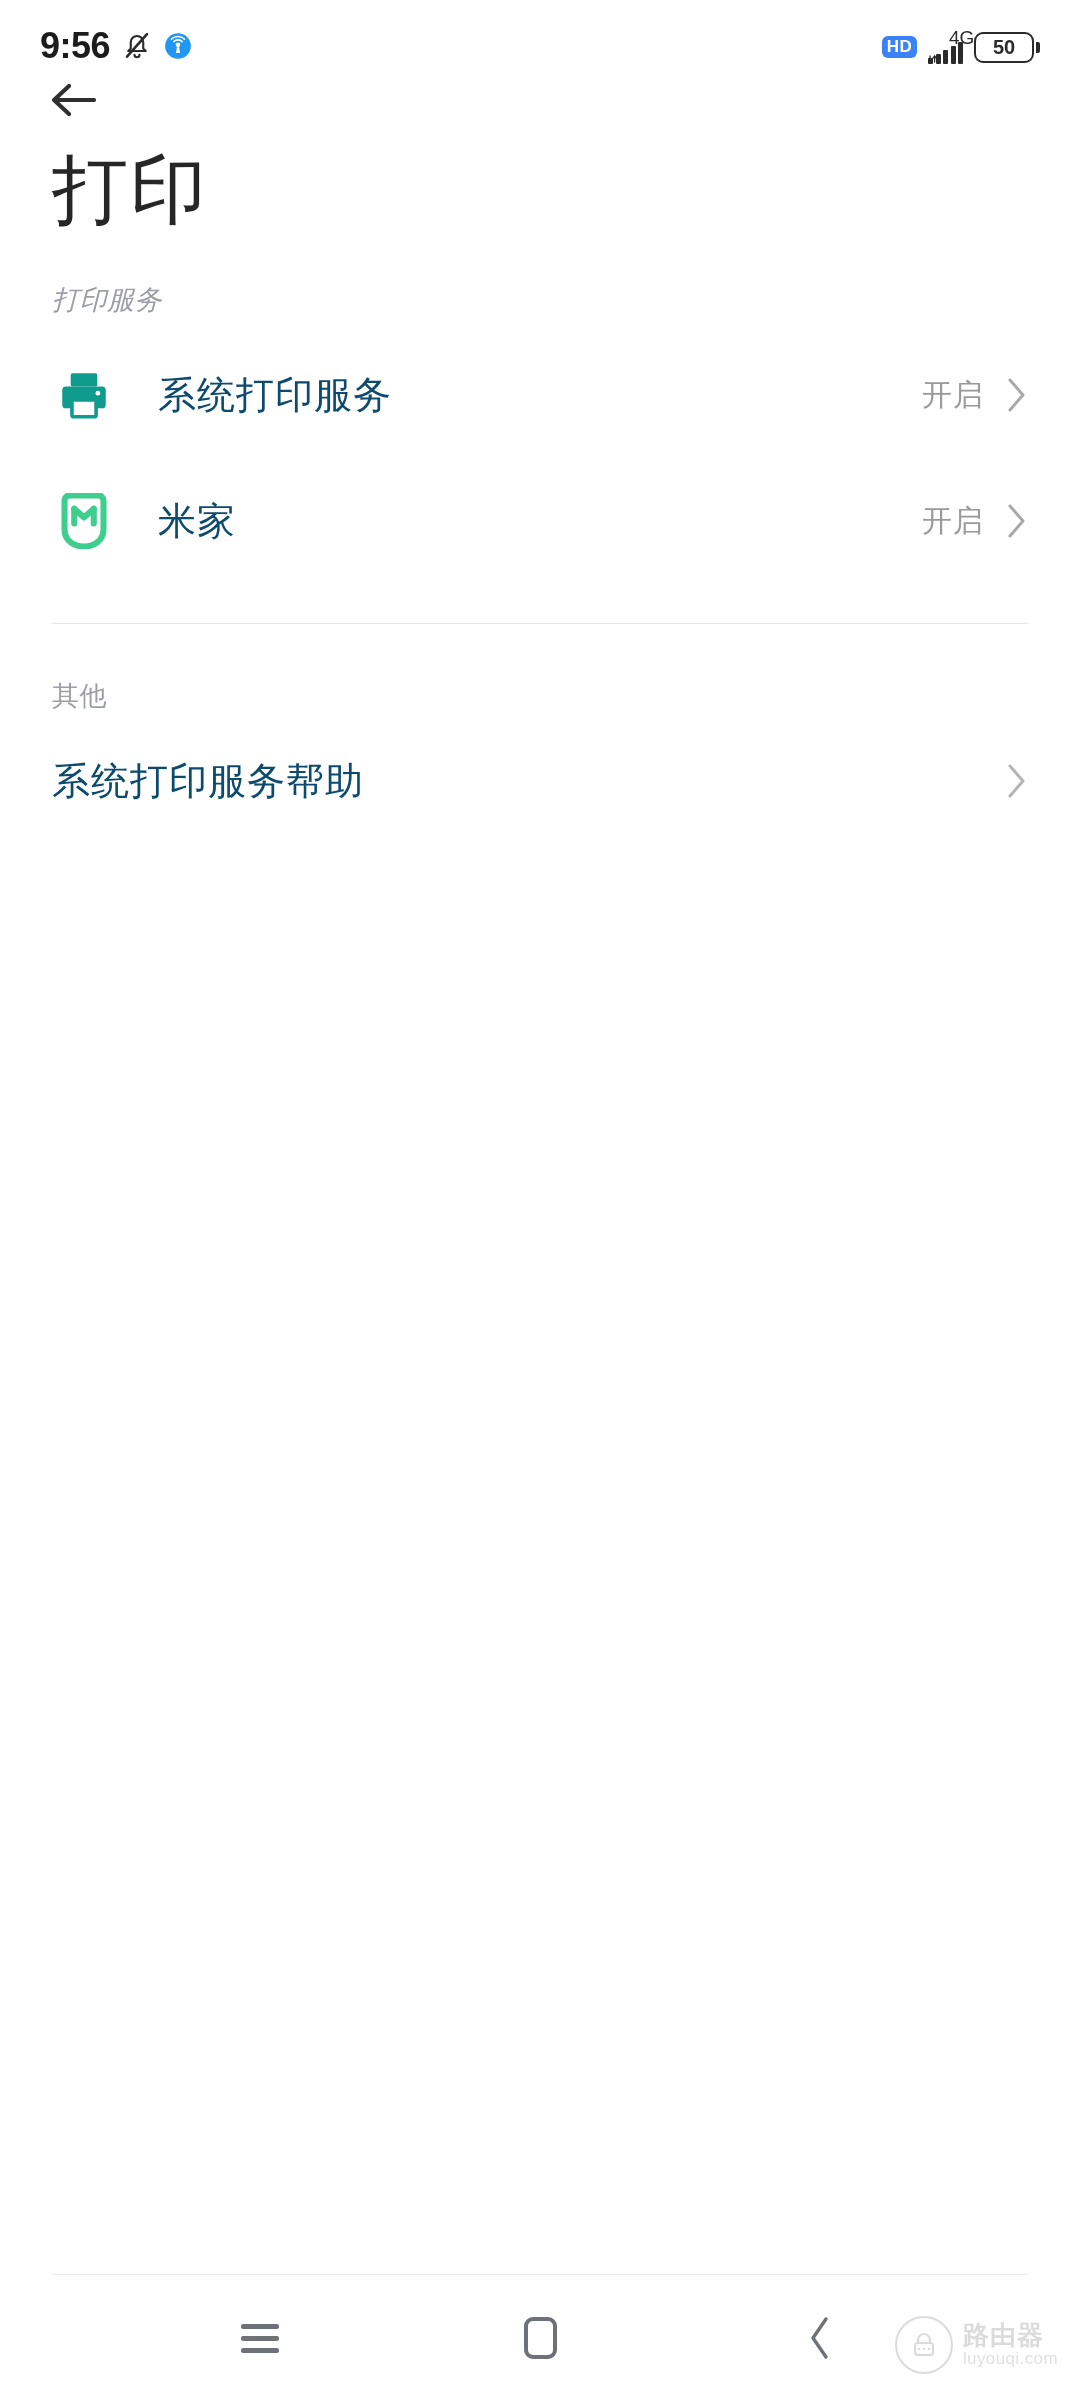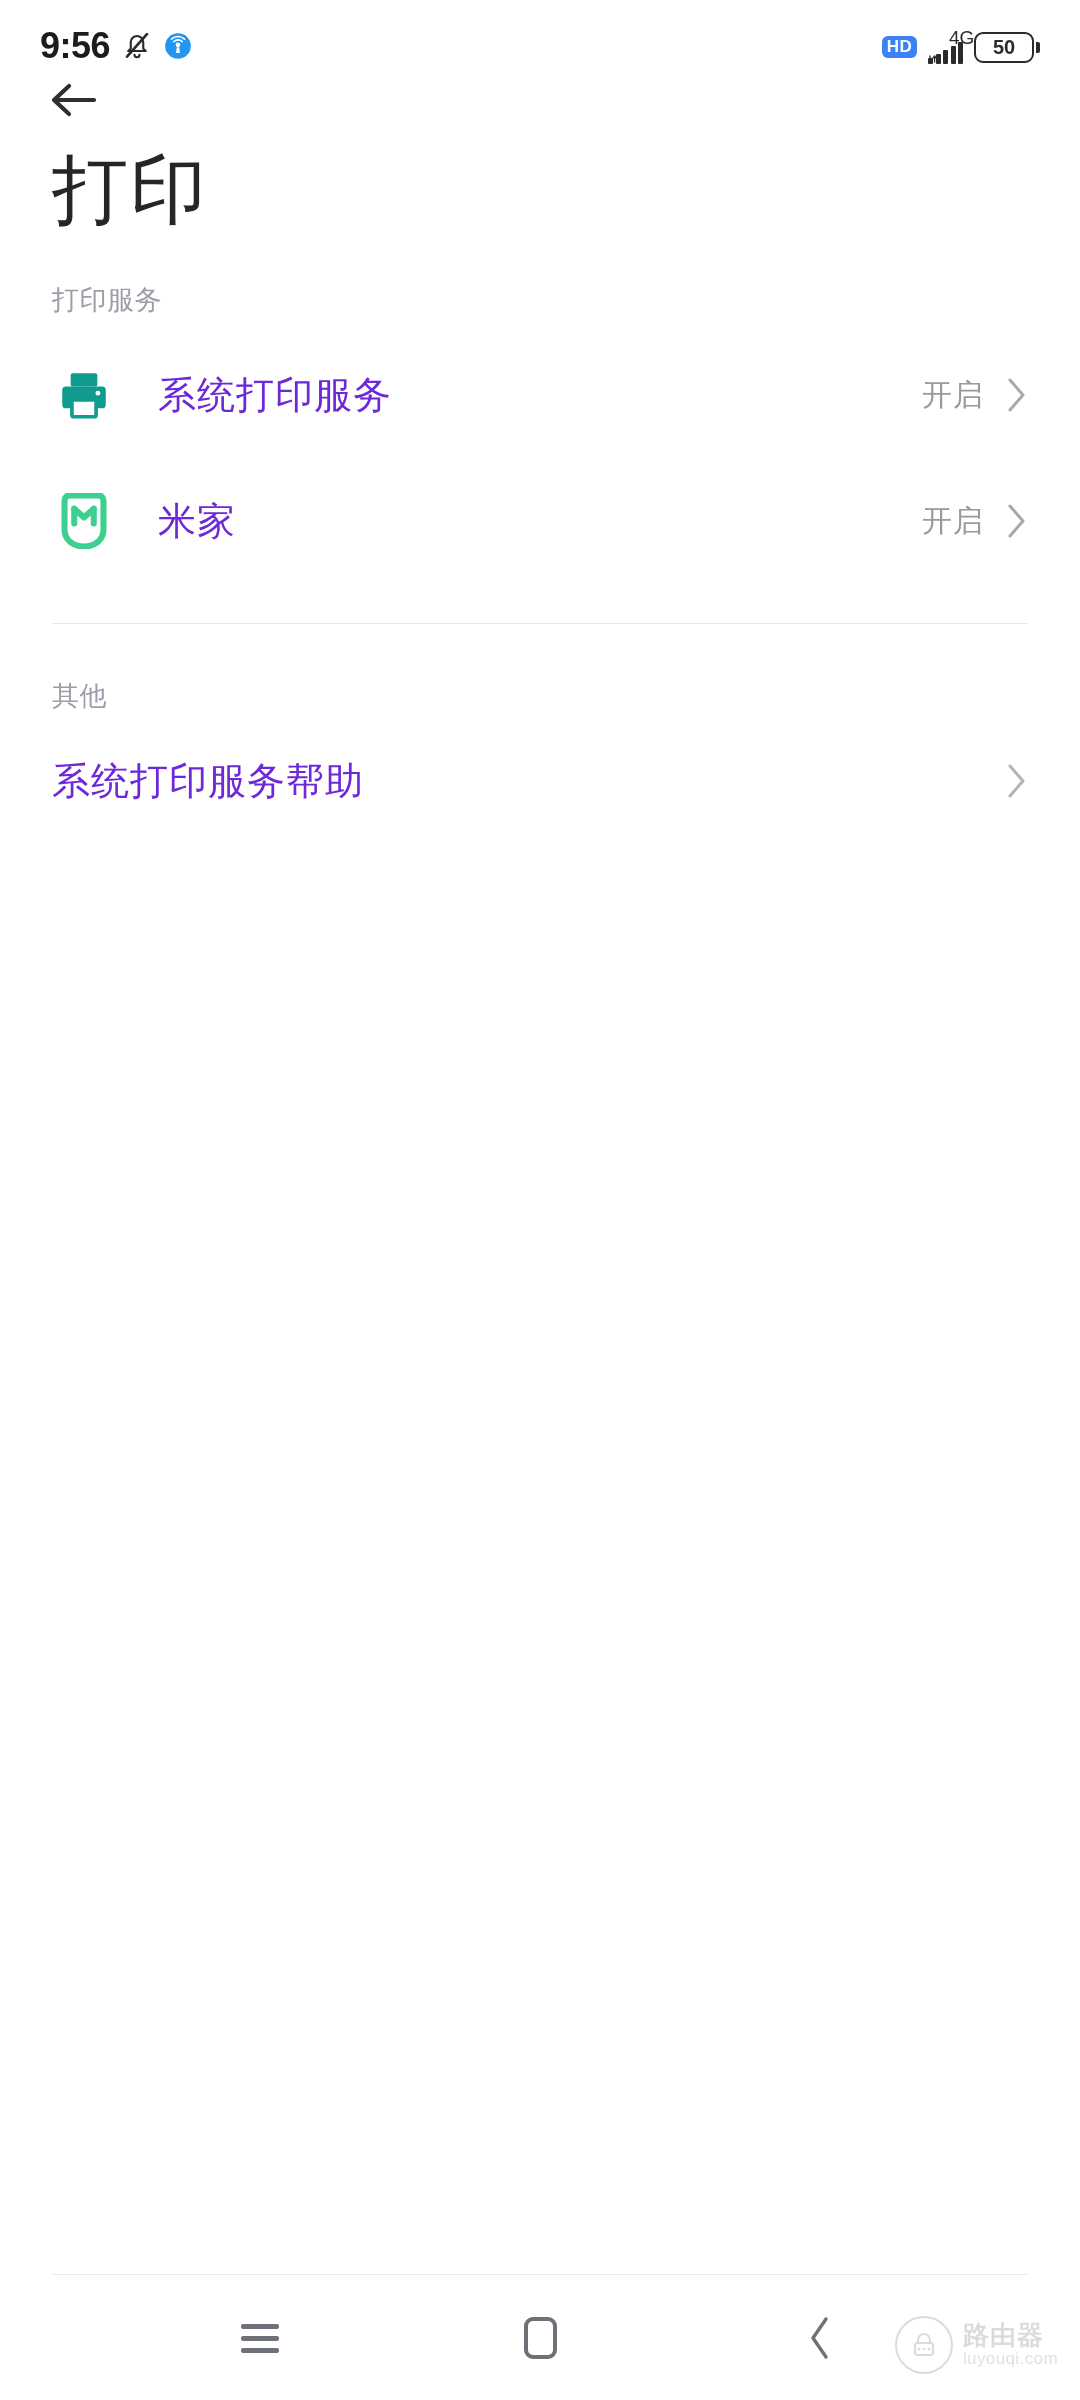--- a/index.html
+++ b/index.html
@@ -82,7 +82,7 @@
     font-size:27px; color:#9b9ea6; font-weight:400;
     letter-spacing:0.5px;
   }
-  .sh-print { top:282px; }
+  .sh-print { top:282px;font-style:italic; }
   .sh-other { top:678px; }
 
   

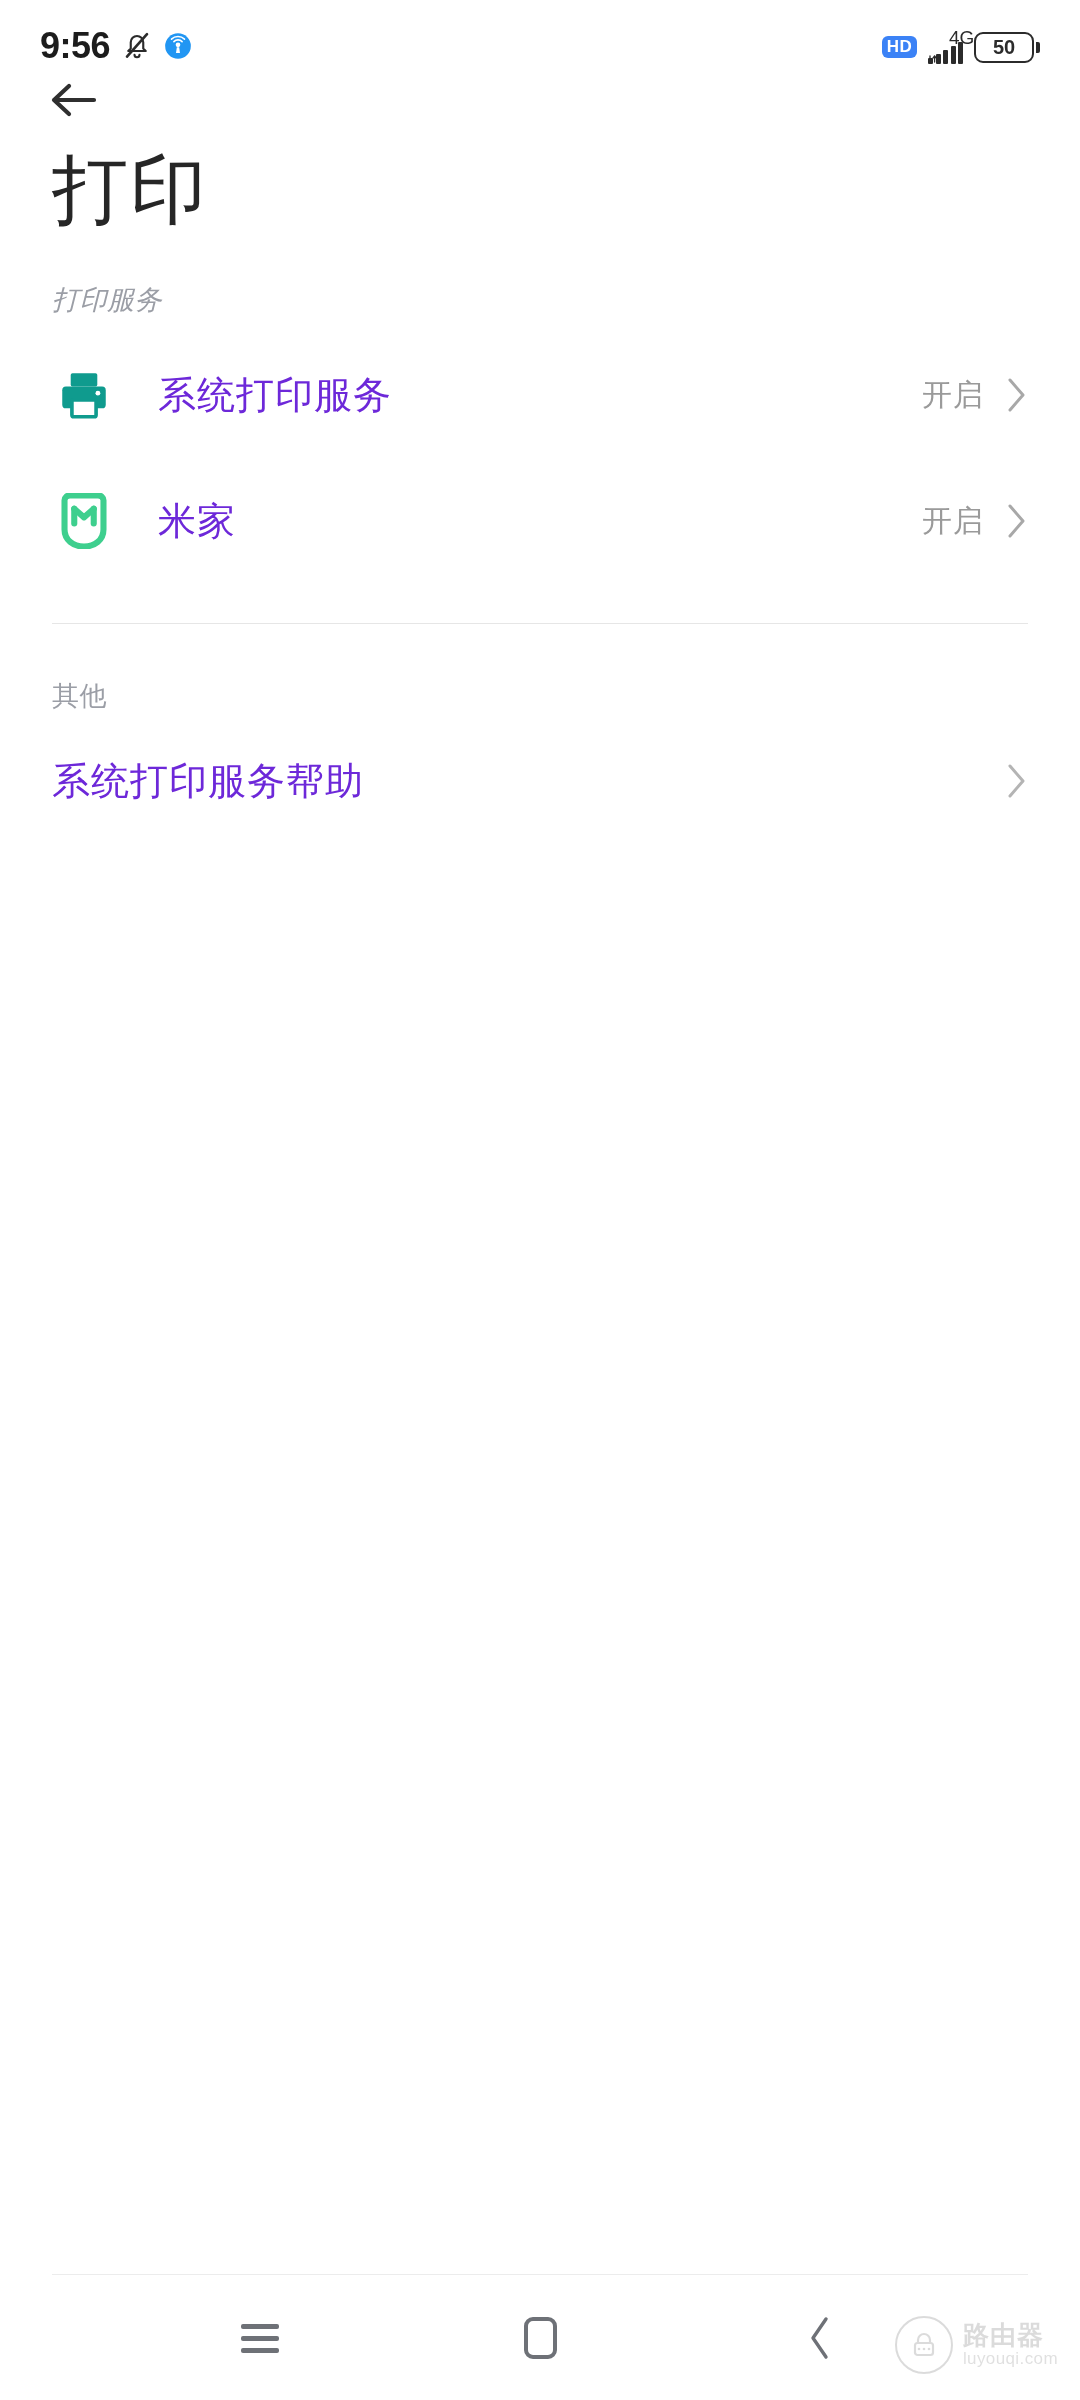--- a/index.html
+++ b/index.html
@@ -102,7 +102,7 @@
     flex:0 0 64px;
   }
   .row-label {
-    font-size:38px; font-weight:500; color:#6d28d9;
+    font-size:38px; font-weight:500; color:#0c4a6e;
     letter-spacing:1px; margin-left:42px;
   }
   .row-label.no-icon { margin-left:0; }

